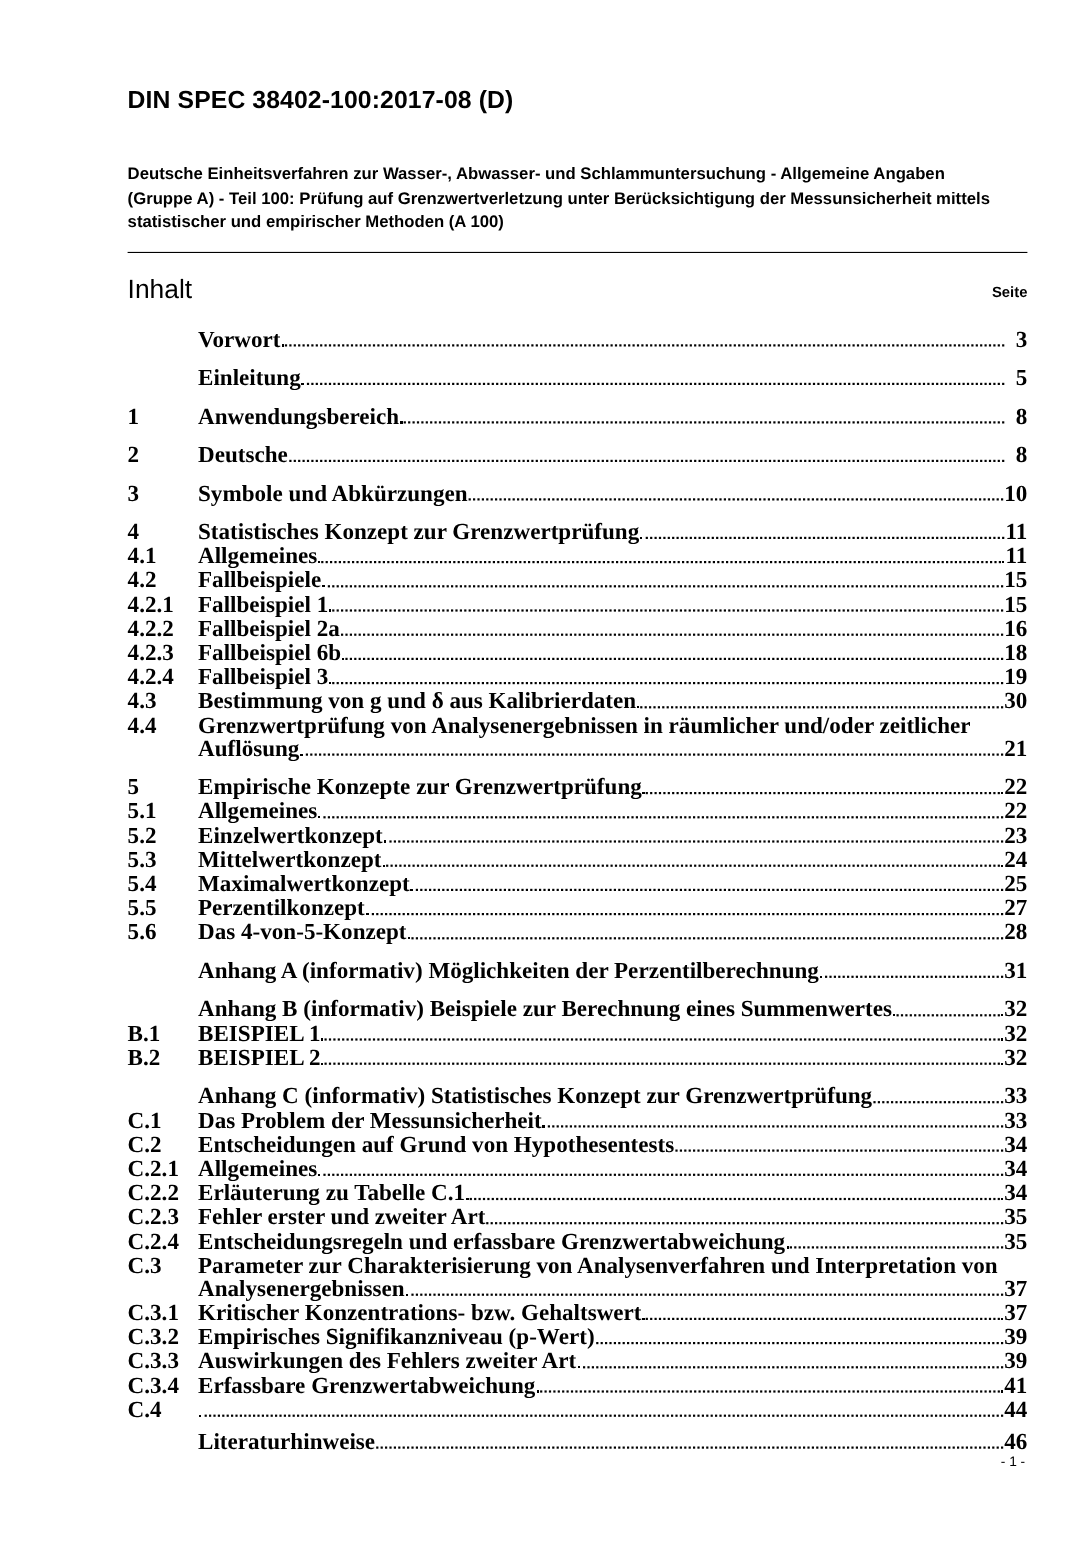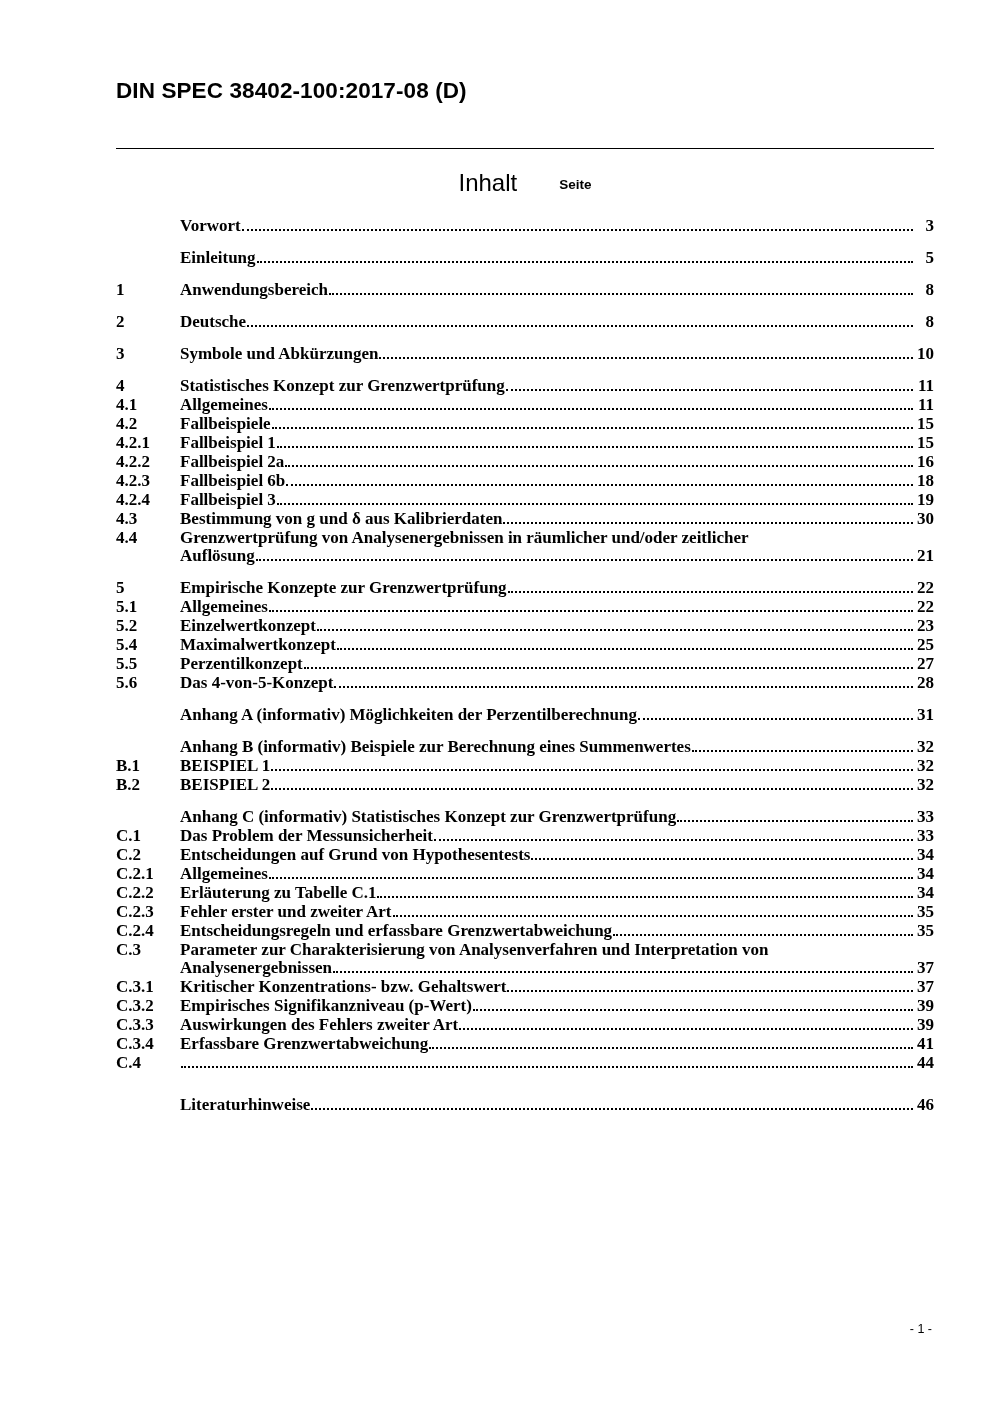--- a/index.html
+++ b/index.html
@@ -125,6 +125,7 @@
 
   <div class="doc-id">DIN SPEC 38402-100:2017-08 (D)</div>
 
+  <div class="doc-title">Deutsche Einheitsverfahren zur Wasser-, Abwasser- und Schlammuntersuchung - Allgemeine Angaben (Gruppe A) - Teil 100: Prüfung auf Grenzwertverletzung unter Berücksichtigung der Messunsicherheit mittels statistischer und empirischer Methoden (A 100)</div>
 
   <div class="rule"></div>
 

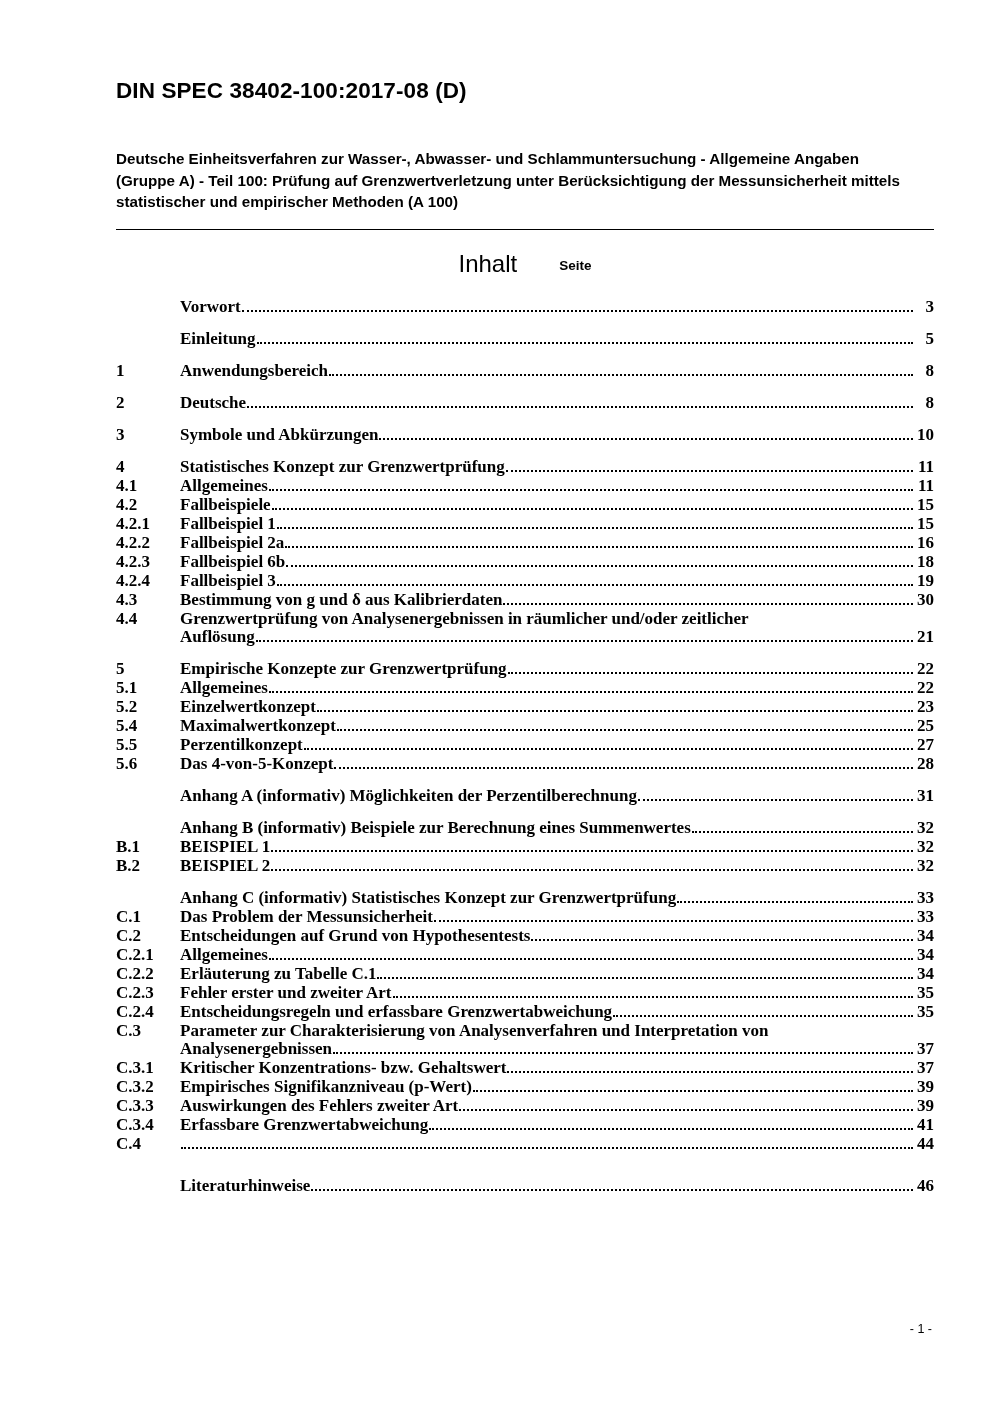--- a/index.html
+++ b/index.html
@@ -45,7 +45,7 @@
   .toc-head {
     display: flex;
     align-items: flex-end;
-    justify-content: center;
+    justify-content: space-between;
     width: 818px;
     margin-top: 22px;
     gap: 42px;

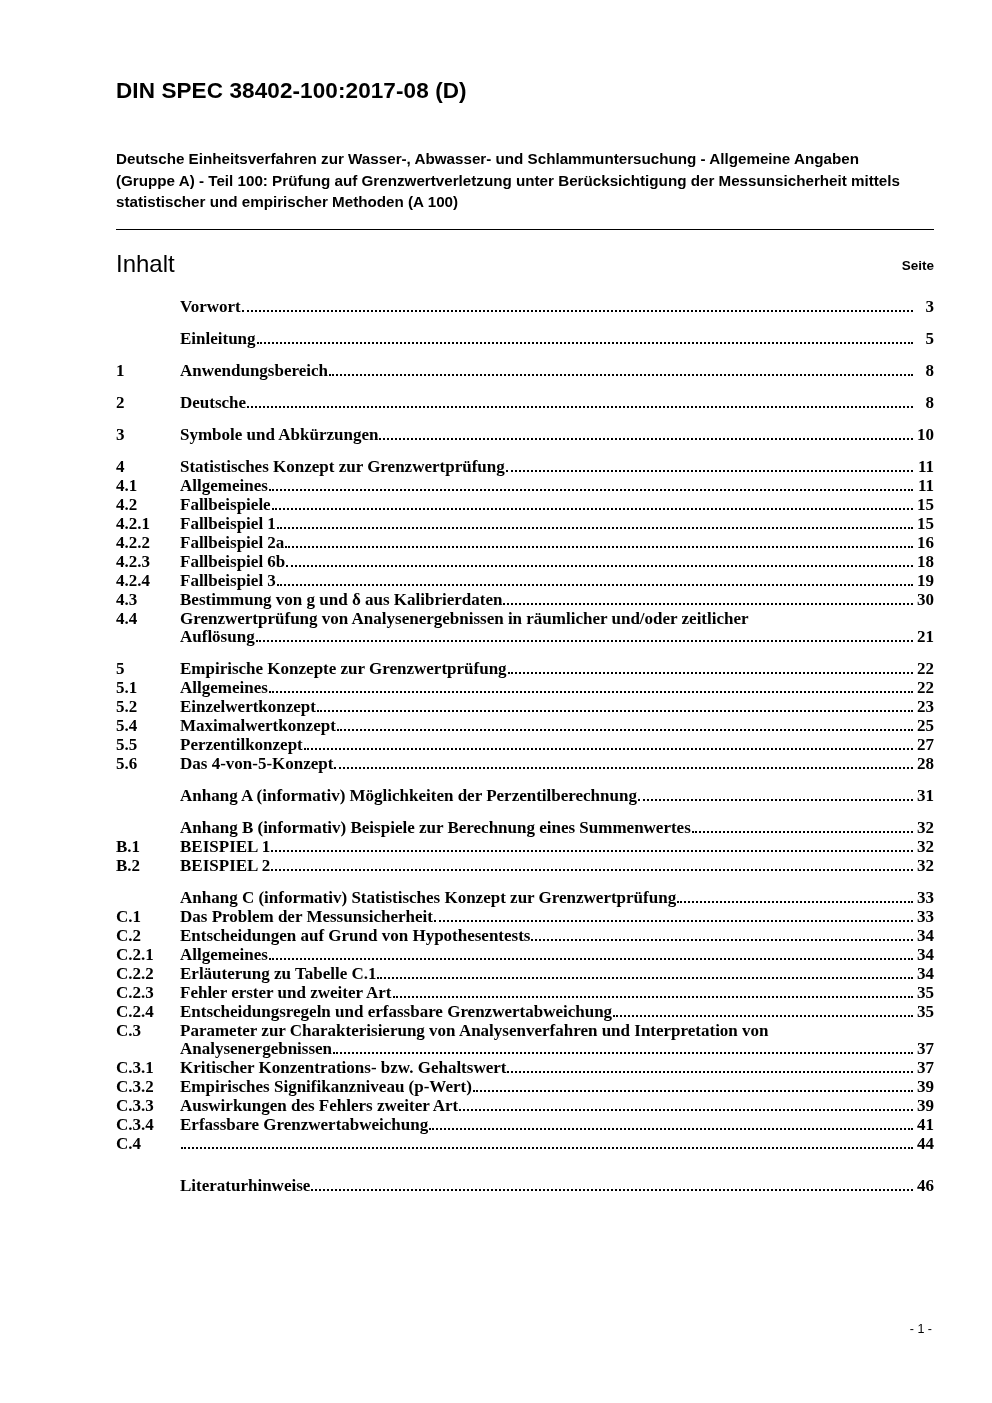--- a/index.html
+++ b/index.html
@@ -68,7 +68,7 @@
   .row {
     display: flex;
     align-items: baseline;
-    font-size: 17px;
+    font-size: 21px;
     font-weight: bold;
     line-height: 1.0;
     padding: 0;

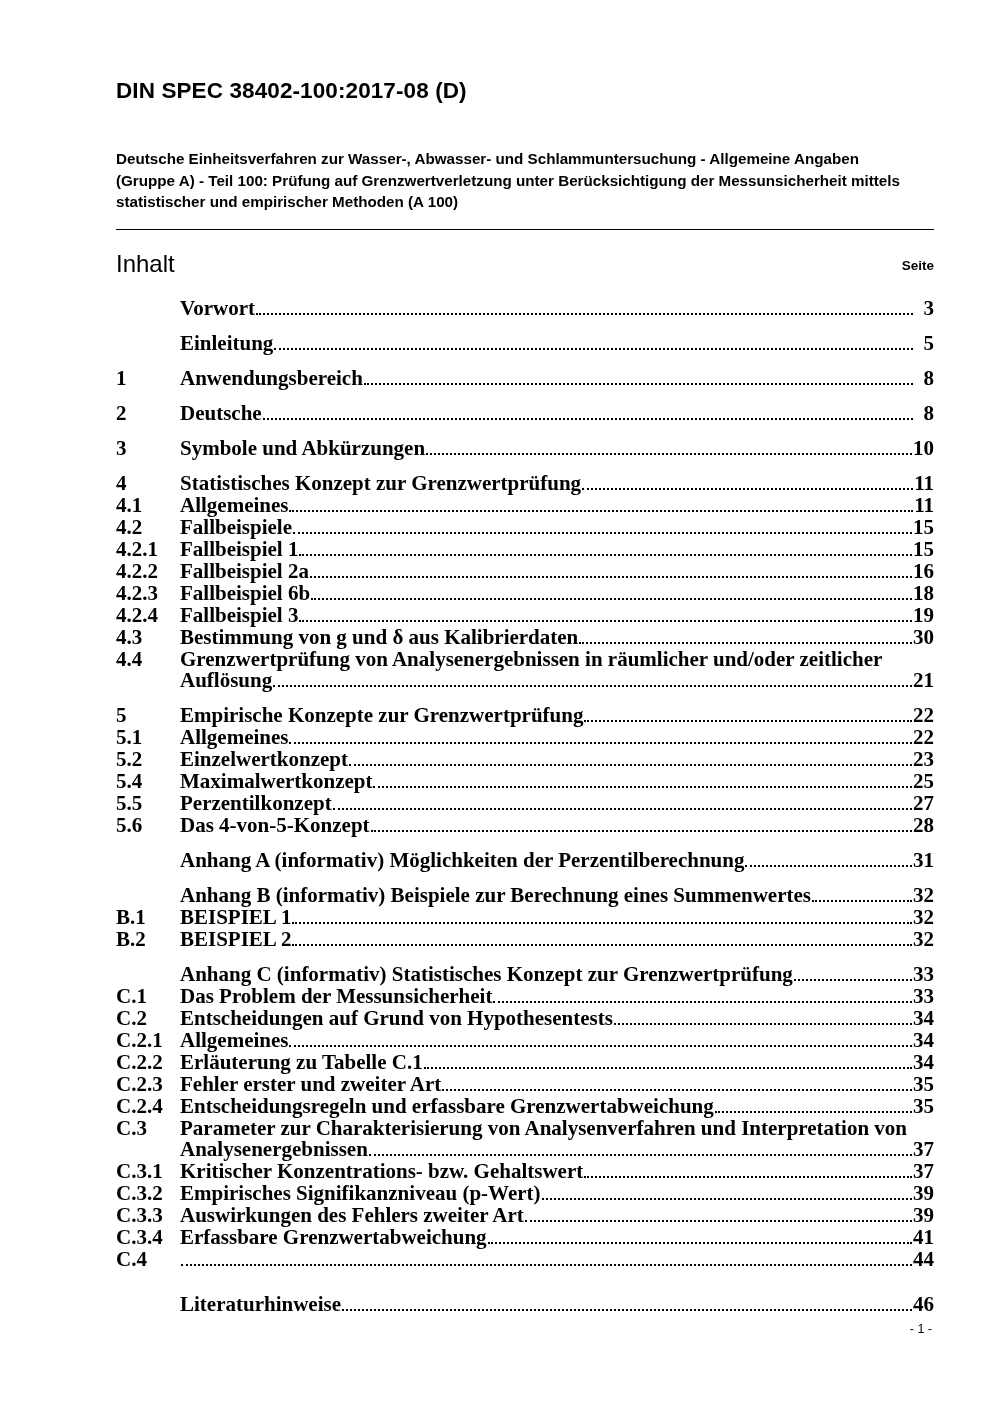--- a/index.html
+++ b/index.html
@@ -242,6 +242,12 @@
         <span class="page-no">23</span>
       </div>
       <div class="row tight">
+        <span class="num">5.3</span>
+        <span class="label">Mittelwertkonzept</span>
+        <span class="dots"></span>
+        <span class="page-no">24</span>
+      </div>
+      <div class="row tight">
         <span class="num">5.4</span>
         <span class="label">Maximalwertkonzept</span>
         <span class="dots"></span>

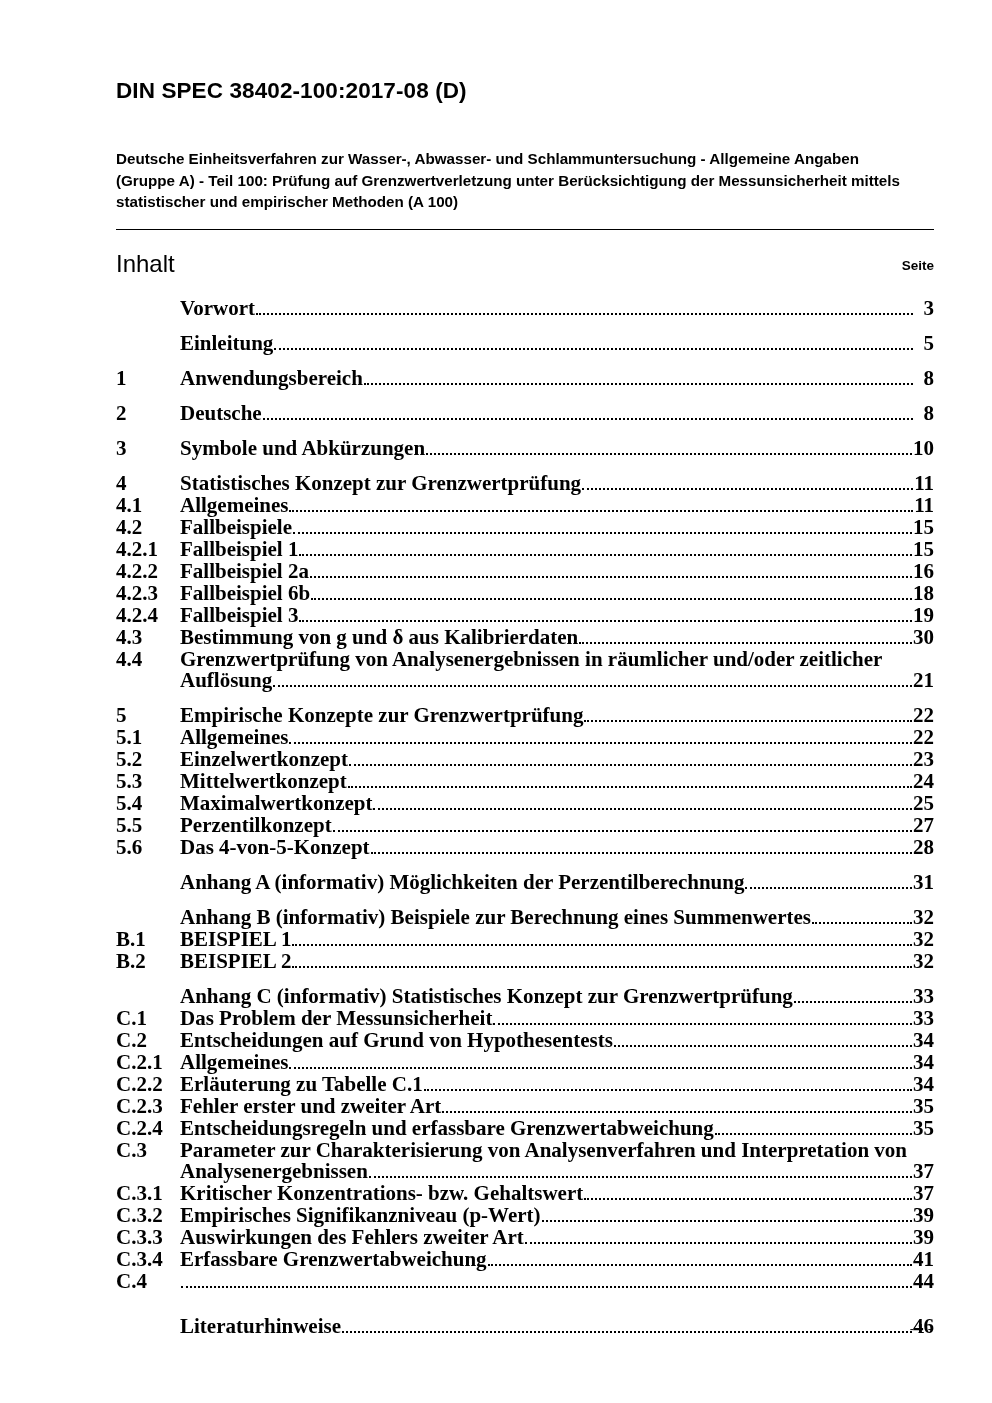--- a/index.html
+++ b/index.html
@@ -74,7 +74,7 @@
     padding: 0;
   }
   .row.gap-before { margin-top: 14px; }
-  .row.gap-small { margin-top: 24px; }
+  .row.gap-small { margin-top: 8px; }
   .num {
     flex: 0 0 auto;
     width: 64px;

